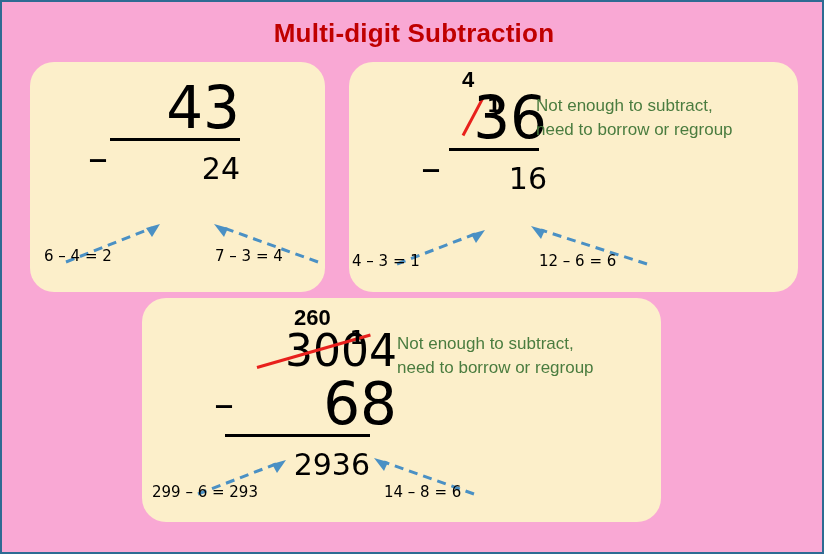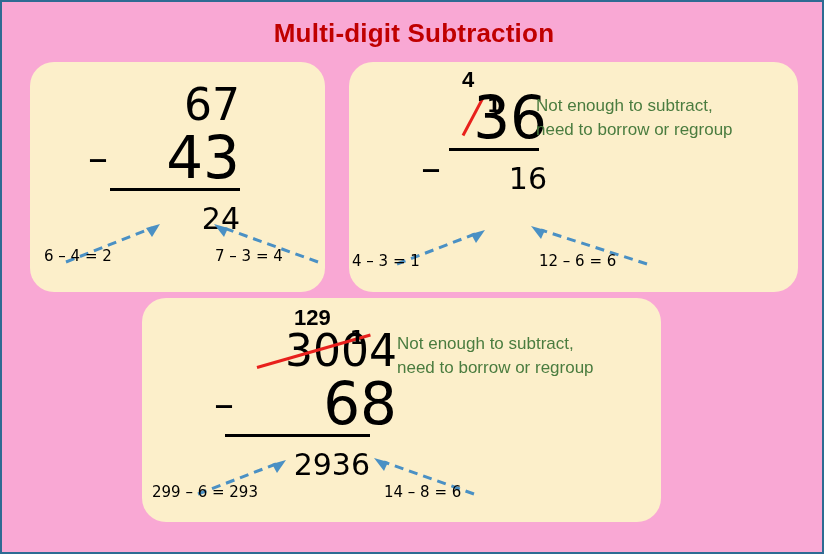--- a/index.html
+++ b/index.html
@@ -113,7 +113,6 @@
   <div class="panel" id="panel-1">
 
     <div class="calc" style="left:80px; top:18px; width:130px;">
-      <div class="row minuend">67</div>
       <div class="minus-sign" style="left:-22px; top:50px;">–</div>
       <div class="row subtrahend">43</div>
       <div class="rule" style="width:130px;"></div>

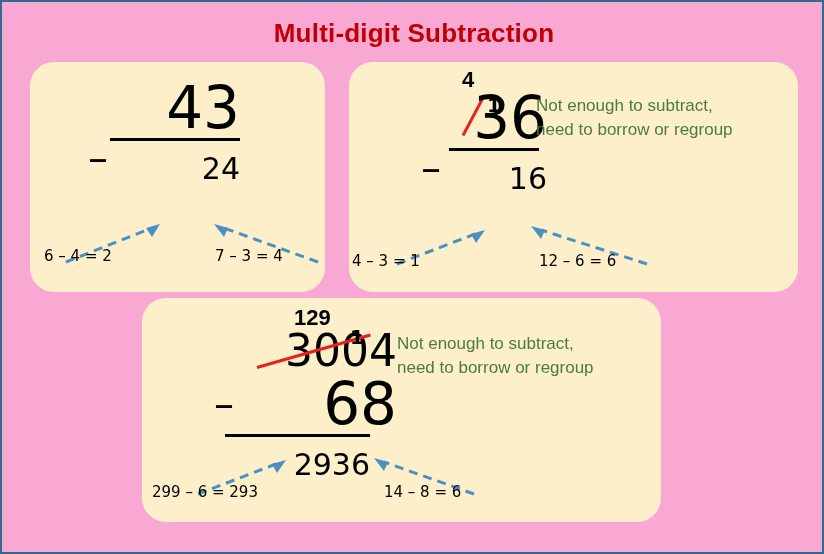--- a/index.html
+++ b/index.html
@@ -165,7 +165,7 @@
 
   <div class="panel" id="panel-3">
 
-    <div class="regroup-top" style="left:152px; top:8px;">129</div>
+    <div class="regroup-top" style="left:152px; top:8px;">260</div>
 
     <div class="calc" style="left:110px; top:28px; width:145px;">
       <div class="row minuend">3004</div>

